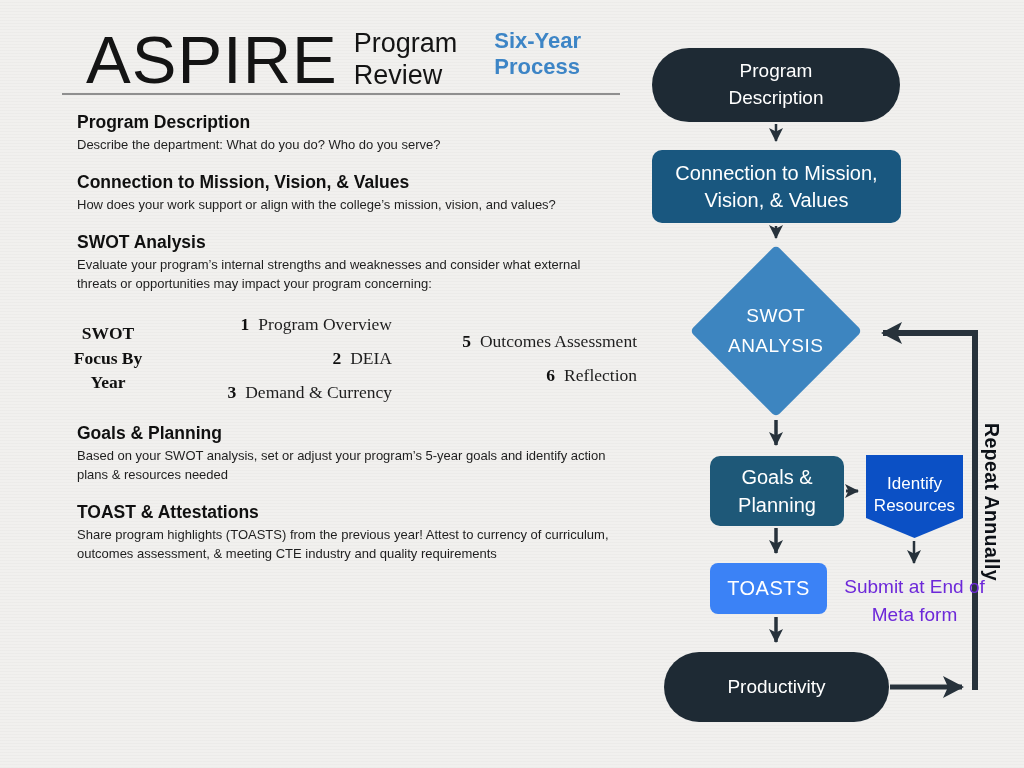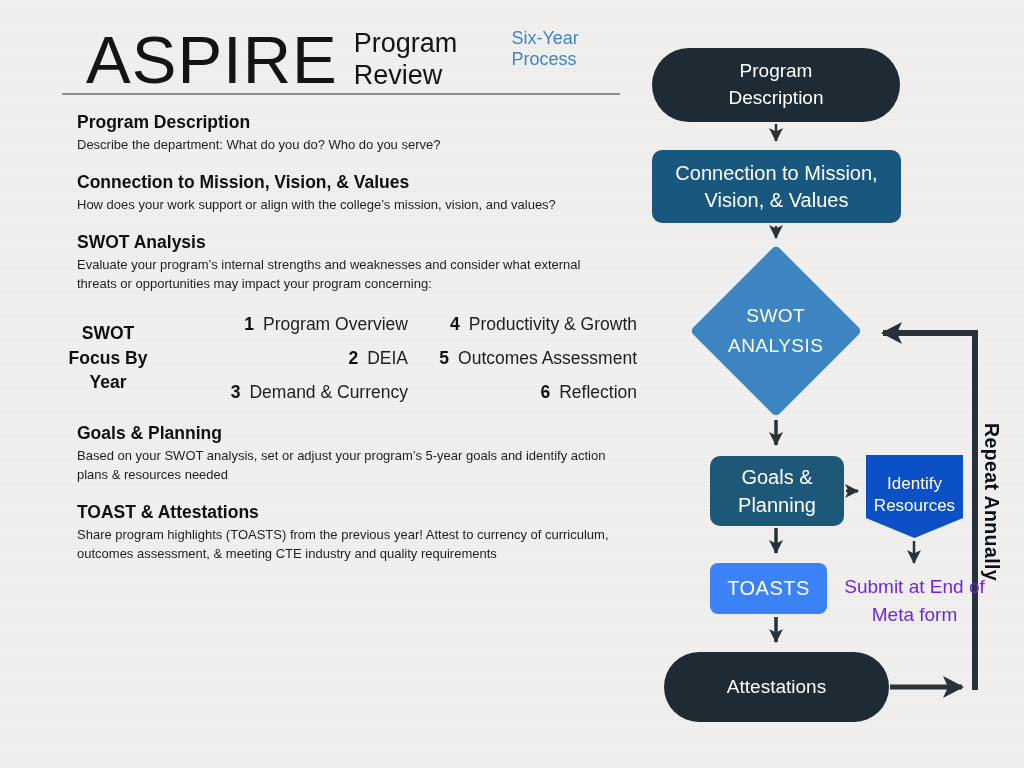--- a/index.html
+++ b/index.html
@@ -18,7 +18,7 @@
     margin-left:24px;}
   .subtitle{display:flex;flex-direction:row;line-height:1.18;}
   .subtitle .s1{font-size:27px;color:#141414;}
-  .subtitle .s2{font-size:18px;font-weight:400;color:#3d85c6;}
+  .subtitle .s2{font-size:22px;font-weight:700;color:#3d85c6;}
   .sec{margin-left:15px;}
   .sec h3{font-size:17.5px;font-weight:700;color:#101010;margin:17px 0 3px;}
   .sec p{font-size:13px;color:#1e1e1e;margin:0;line-height:1.46;max-width:545px;}

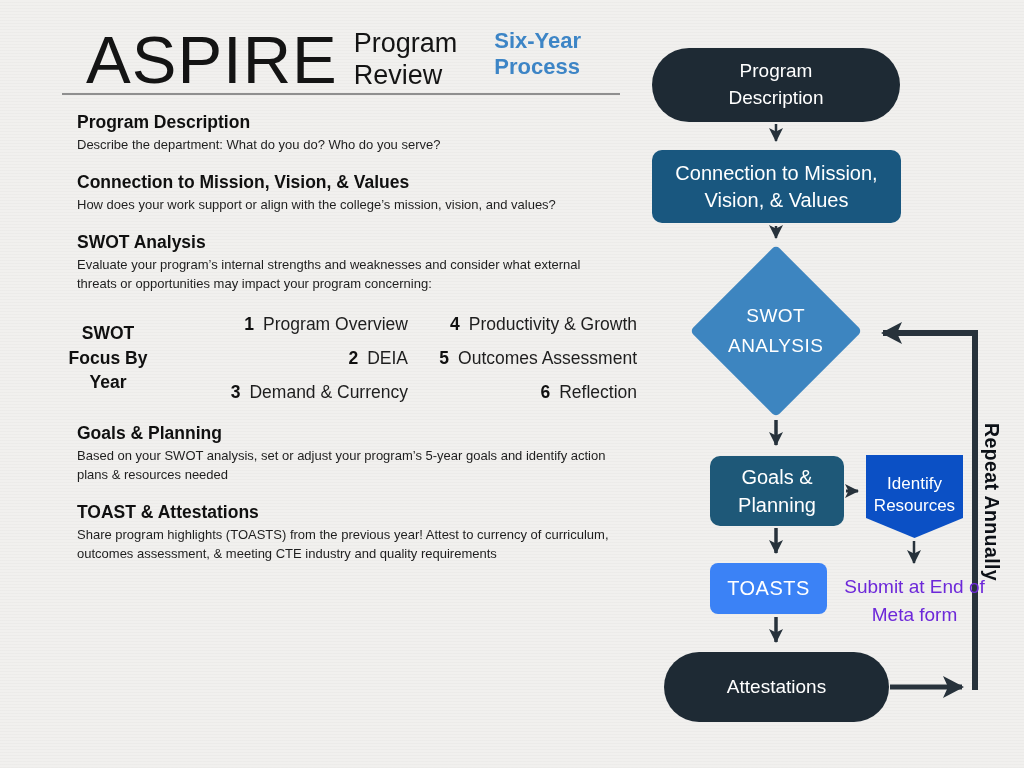--- a/index.html
+++ b/index.html
@@ -22,8 +22,8 @@
   .sec{margin-left:15px;}
   .sec h3{font-size:17.5px;font-weight:700;color:#101010;margin:17px 0 3px;}
   .sec p{font-size:13px;color:#1e1e1e;margin:0;line-height:1.46;max-width:545px;}
-  .focus{display:grid;grid-template-columns:92px 232px auto;column-gap:22px;
-    align-items:center;margin:20px 0 20px 0;}
+  .focus{display:grid;grid-template-columns:92px 232px auto;column-gap:6px;
+    align-items:center;margin:20px 0 20px 0;font-family:Liberation Serif, serif;}
   .focus-label{font-weight:700;font-size:17.5px;color:#101010;text-align:center;line-height:1.4;}
   .focus-col{display:flex;flex-direction:column;gap:13px;align-items:flex-end;}
   .fitem{font-size:17.5px;color:#1e1e1e;}

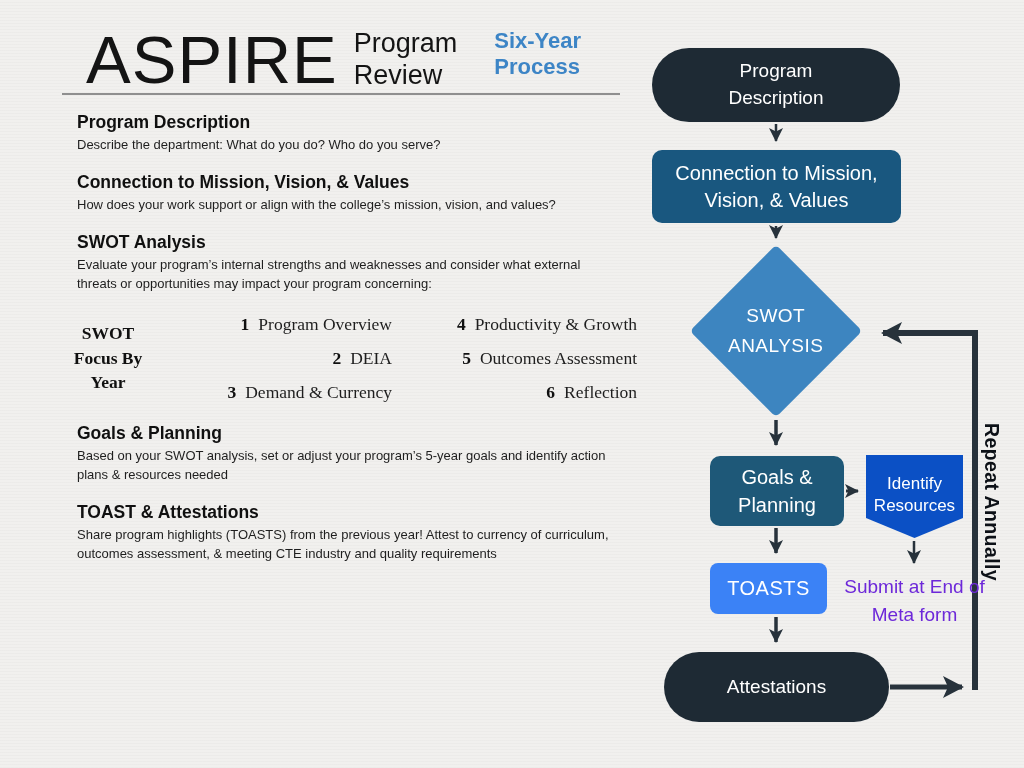--- a/index.html
+++ b/index.html
@@ -91,7 +91,6 @@
       <div class="fitem"><b>3</b><span>Demand &amp; Currency</span></div>
     </div>
     <div class="focus-col">
-      <div class="fitem"><b>4</b><span>Productivity &amp; Growth</span></div>
       <div class="fitem"><b>5</b><span>Outcomes Assessment</span></div>
       <div class="fitem"><b>6</b><span>Reflection</span></div>
     </div>

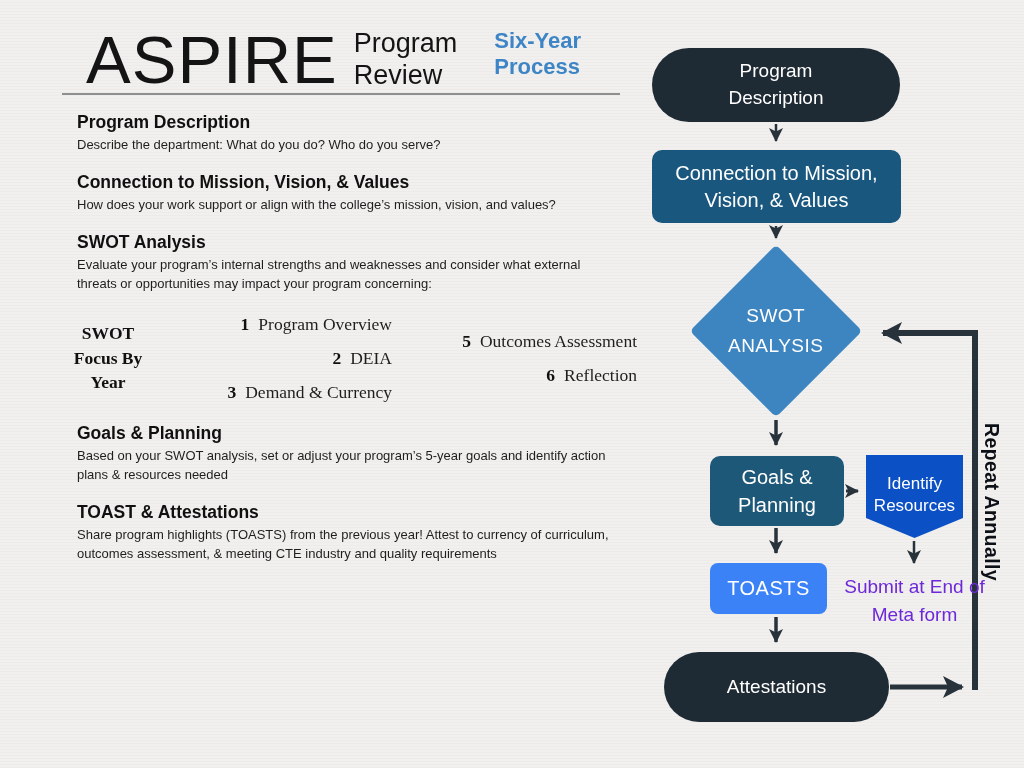--- a/index.html
+++ b/index.html
@@ -156,7 +156,7 @@
   </div>
 
   <div class="node pill-bottom">
-    <span>Attestations</span>
+    <span>Productivity</span>
   </div>
 
   <div class="submit">Submit at End of Meta form</div>

